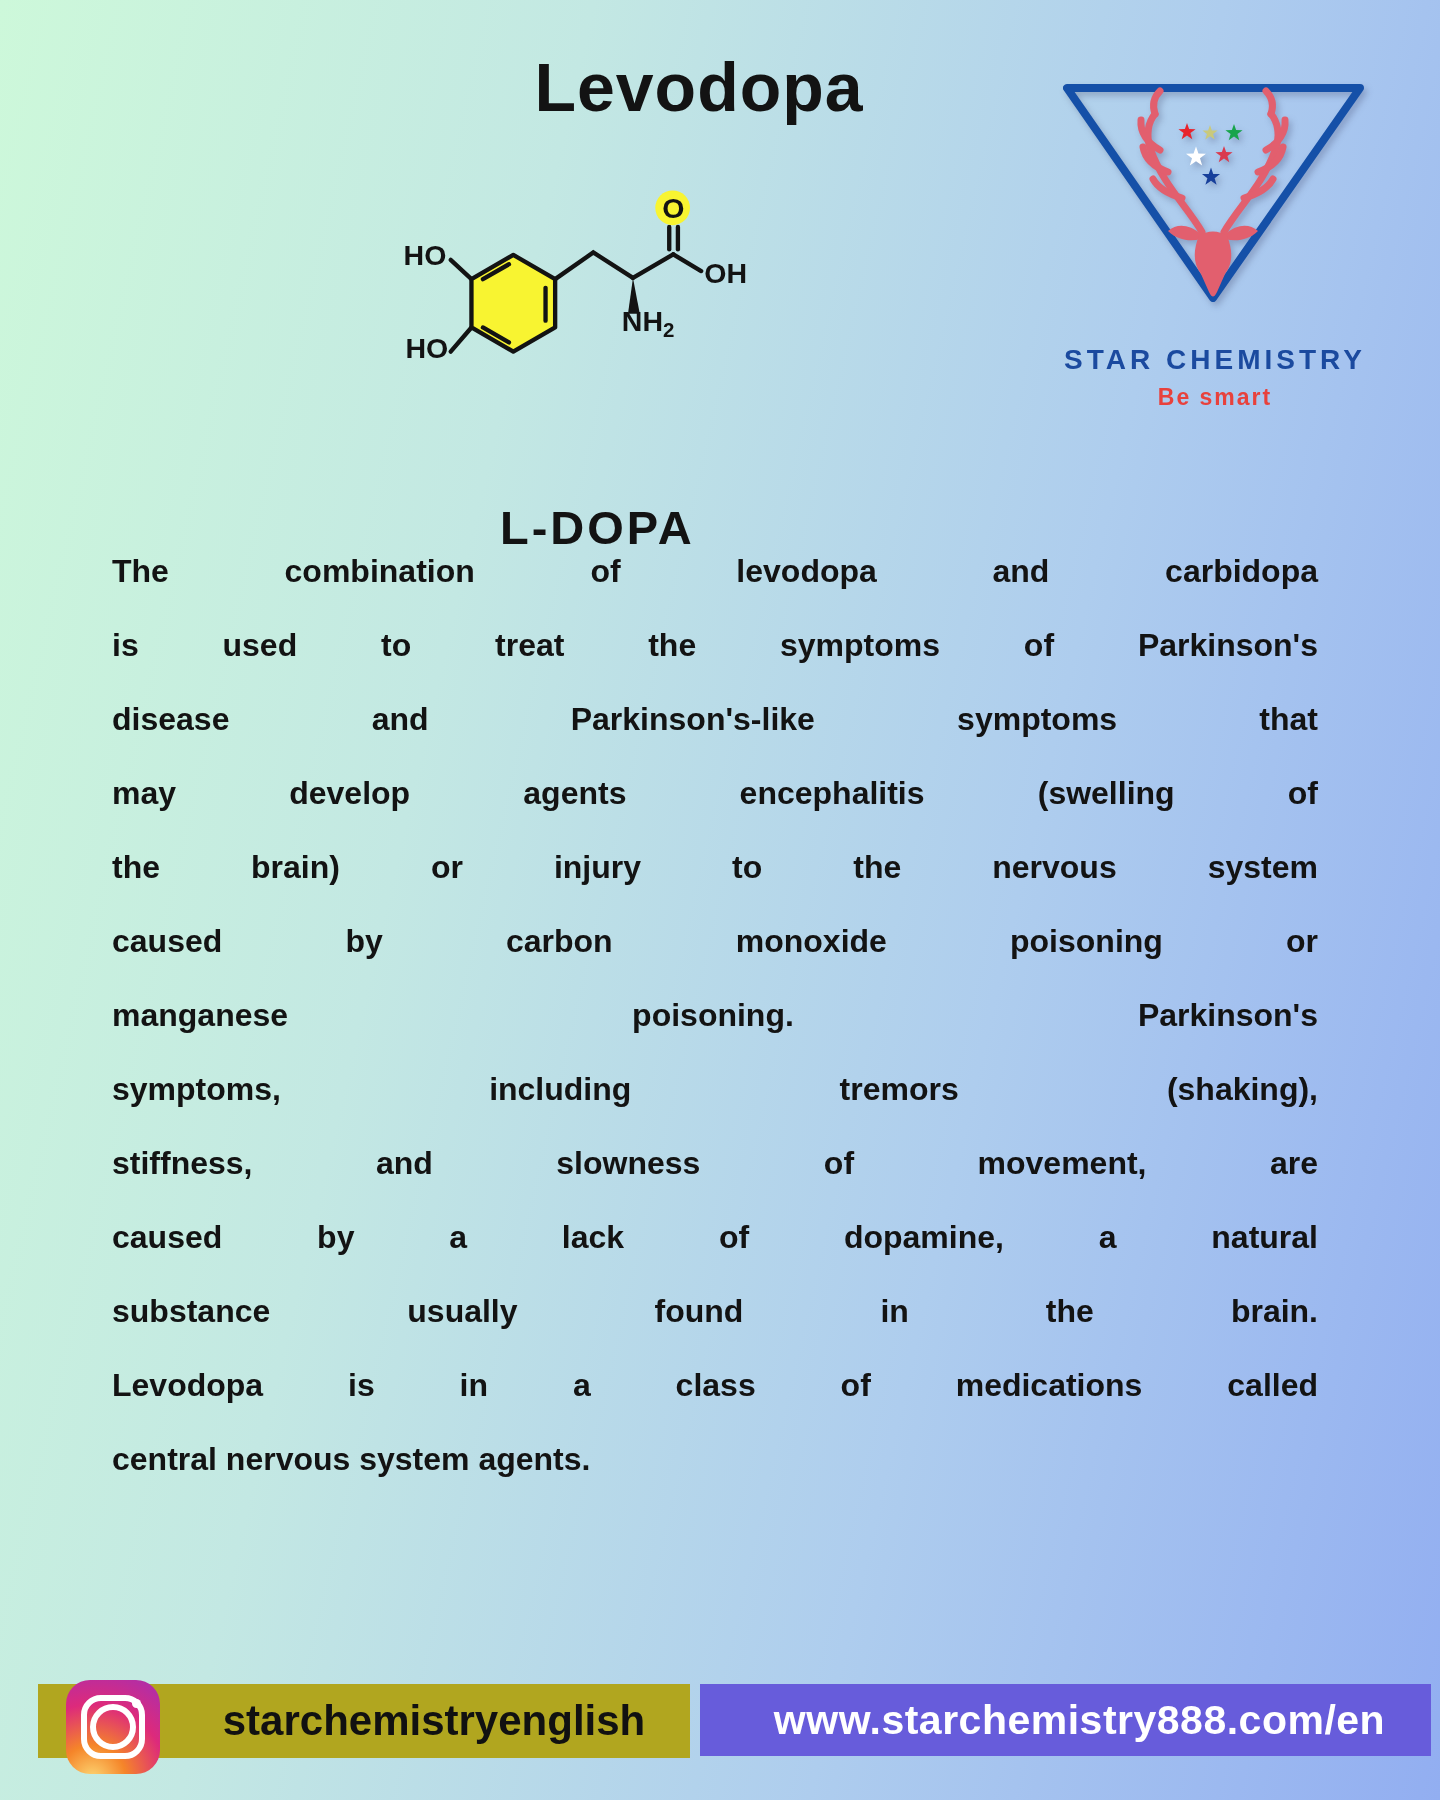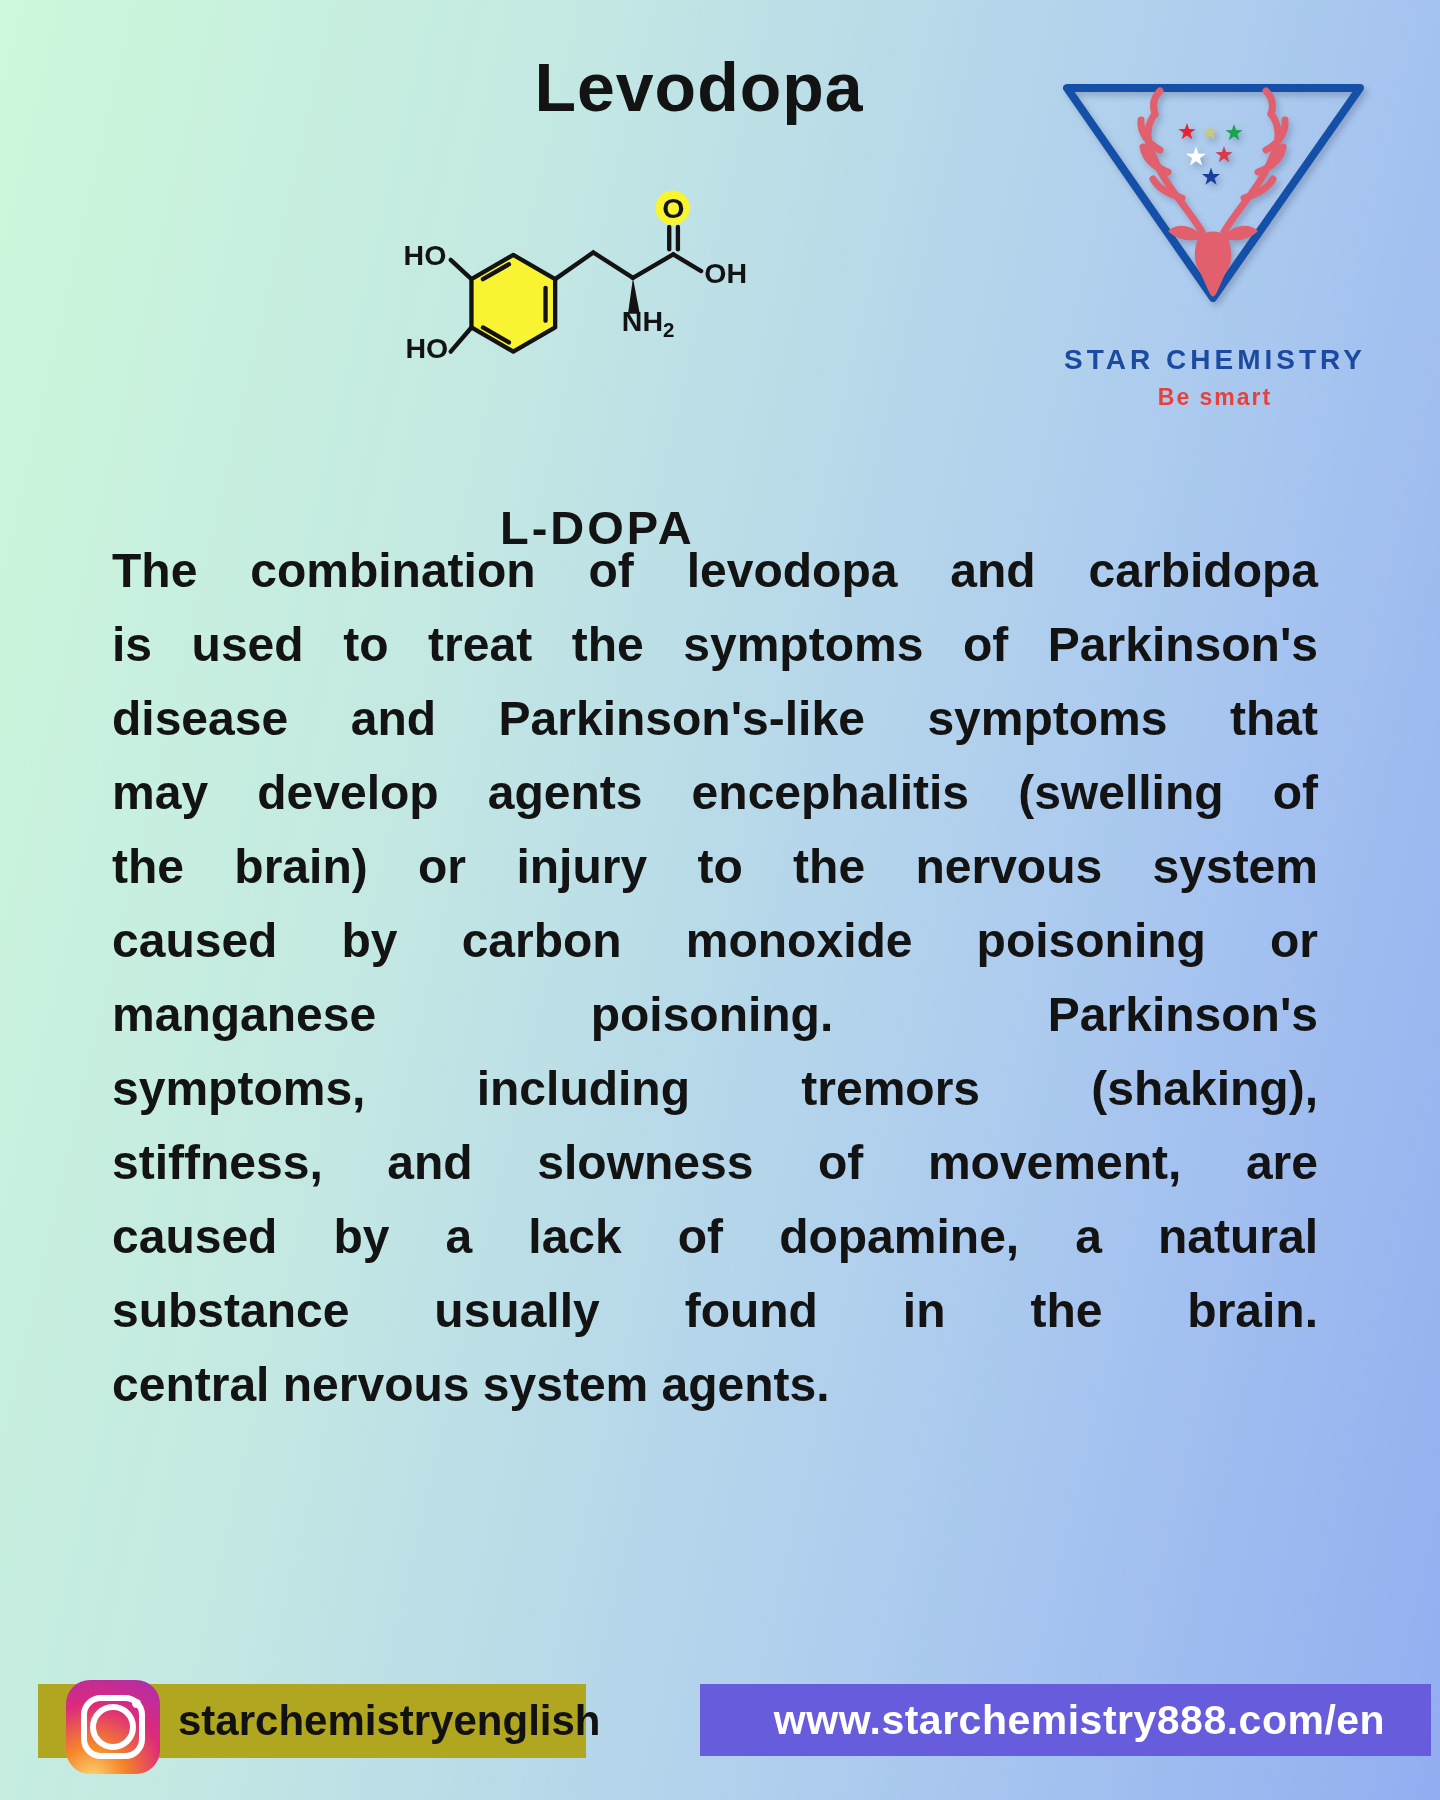--- a/index.html
+++ b/index.html
@@ -31,7 +31,7 @@
   
   .body-text { position:absolute; left:112px; top:534px; width:1206px; color:#131313; }
   .body-line {
-    font-size:48px; font-weight:700; line-height:74px; height:74px; white-space:nowrap;
+    font-size:32px; font-weight:700; line-height:74px; height:74px; white-space:nowrap;
     text-align:justify; text-align-last:justify;
   }
   .body-line.last { text-align-last:left; }

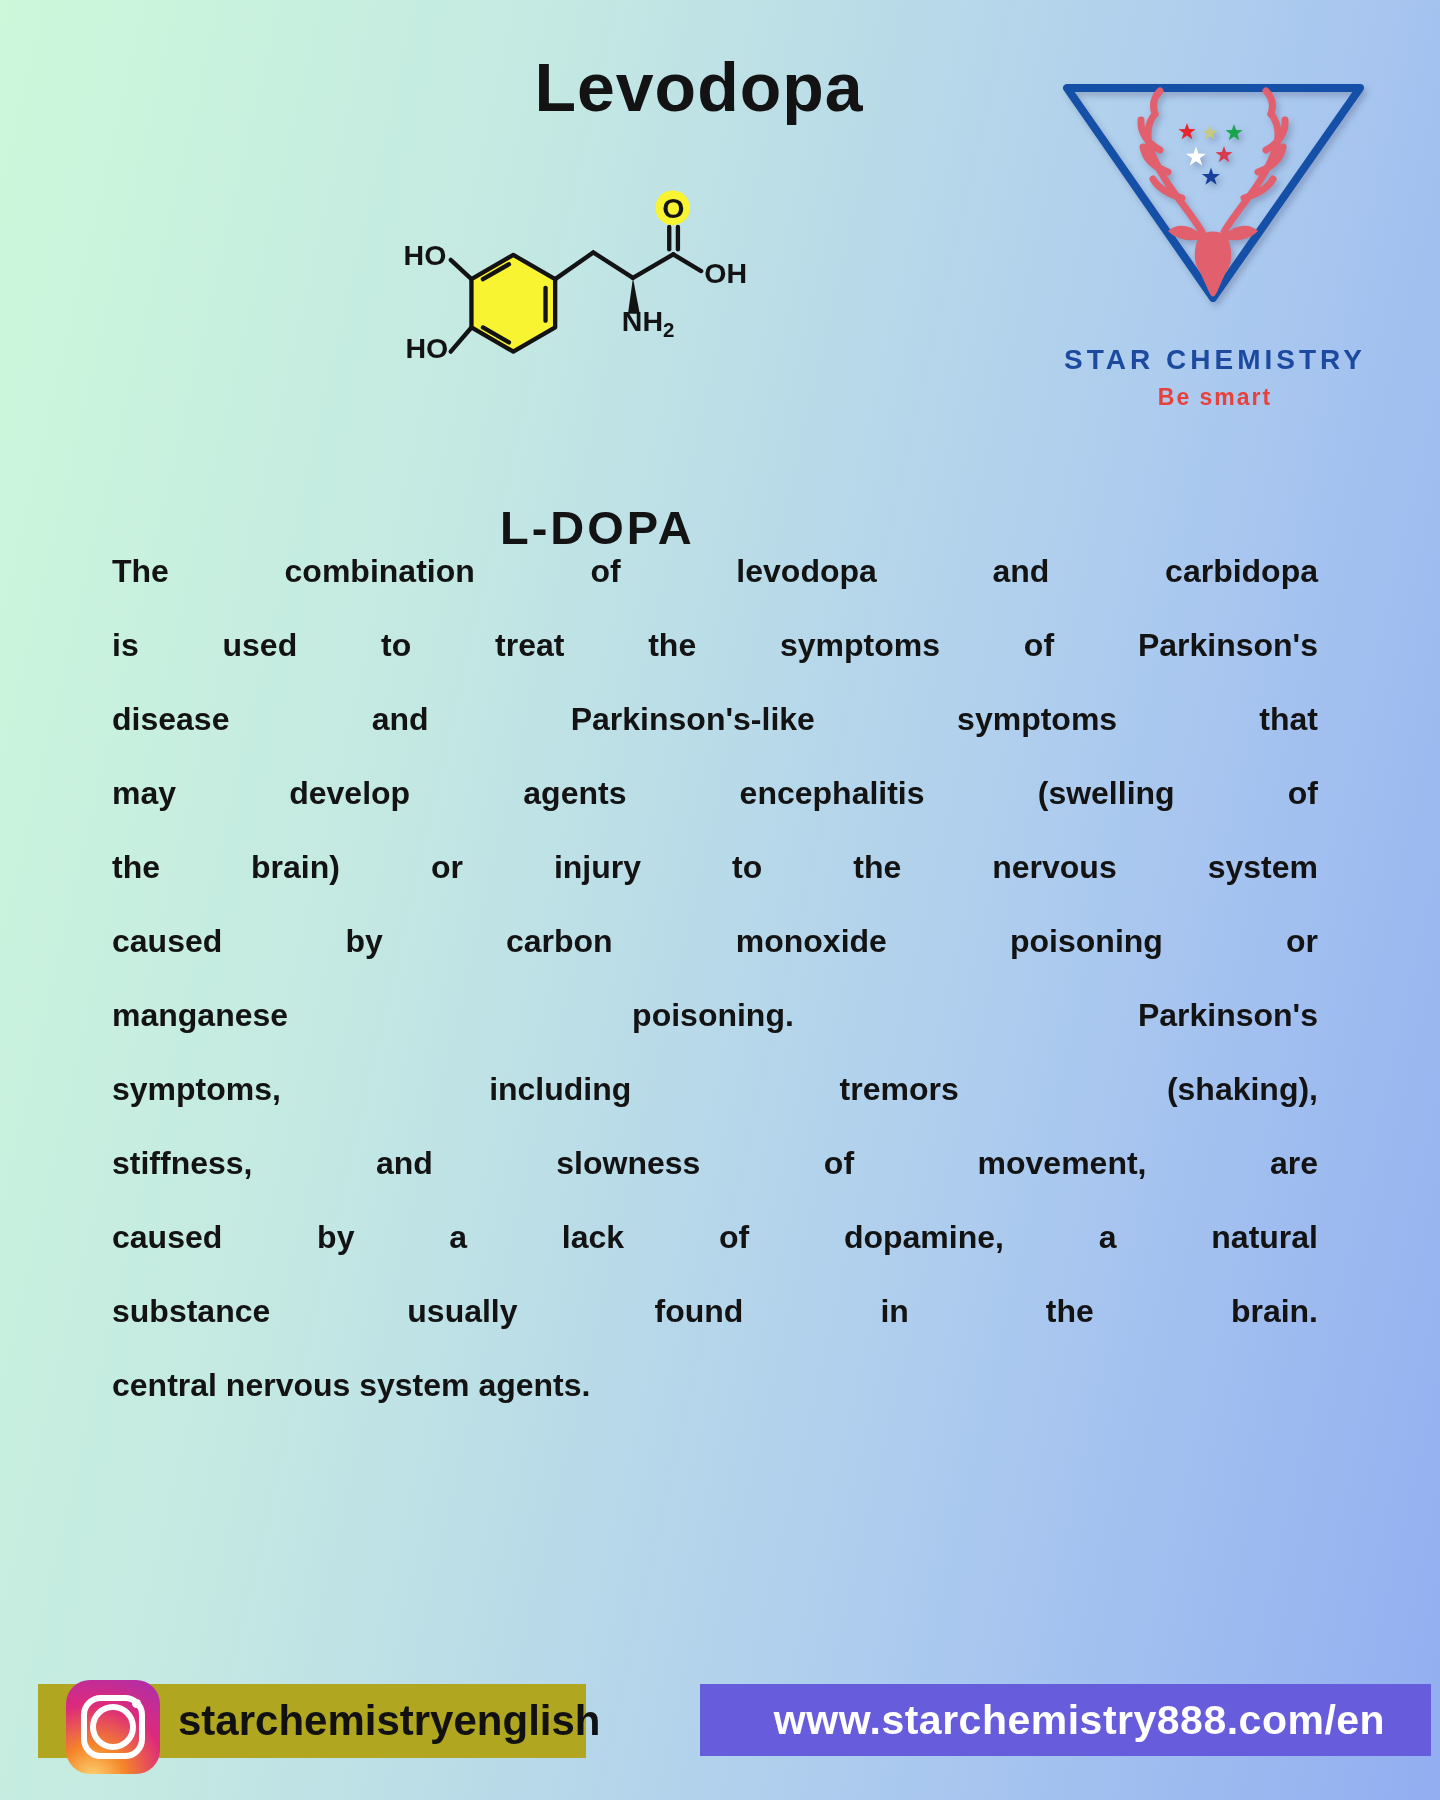--- a/index.html
+++ b/index.html
@@ -141,6 +141,7 @@
     <div class="body-line">stiffness, and slowness of movement, are</div>
     <div class="body-line">caused by a lack of dopamine, a natural</div>
     <div class="body-line">substance usually found in the brain.</div>
+    <div class="body-line">Levodopa is in a class of medications called</div>
     <div class="body-line last">central nervous system agents.</div>
   </div>
 

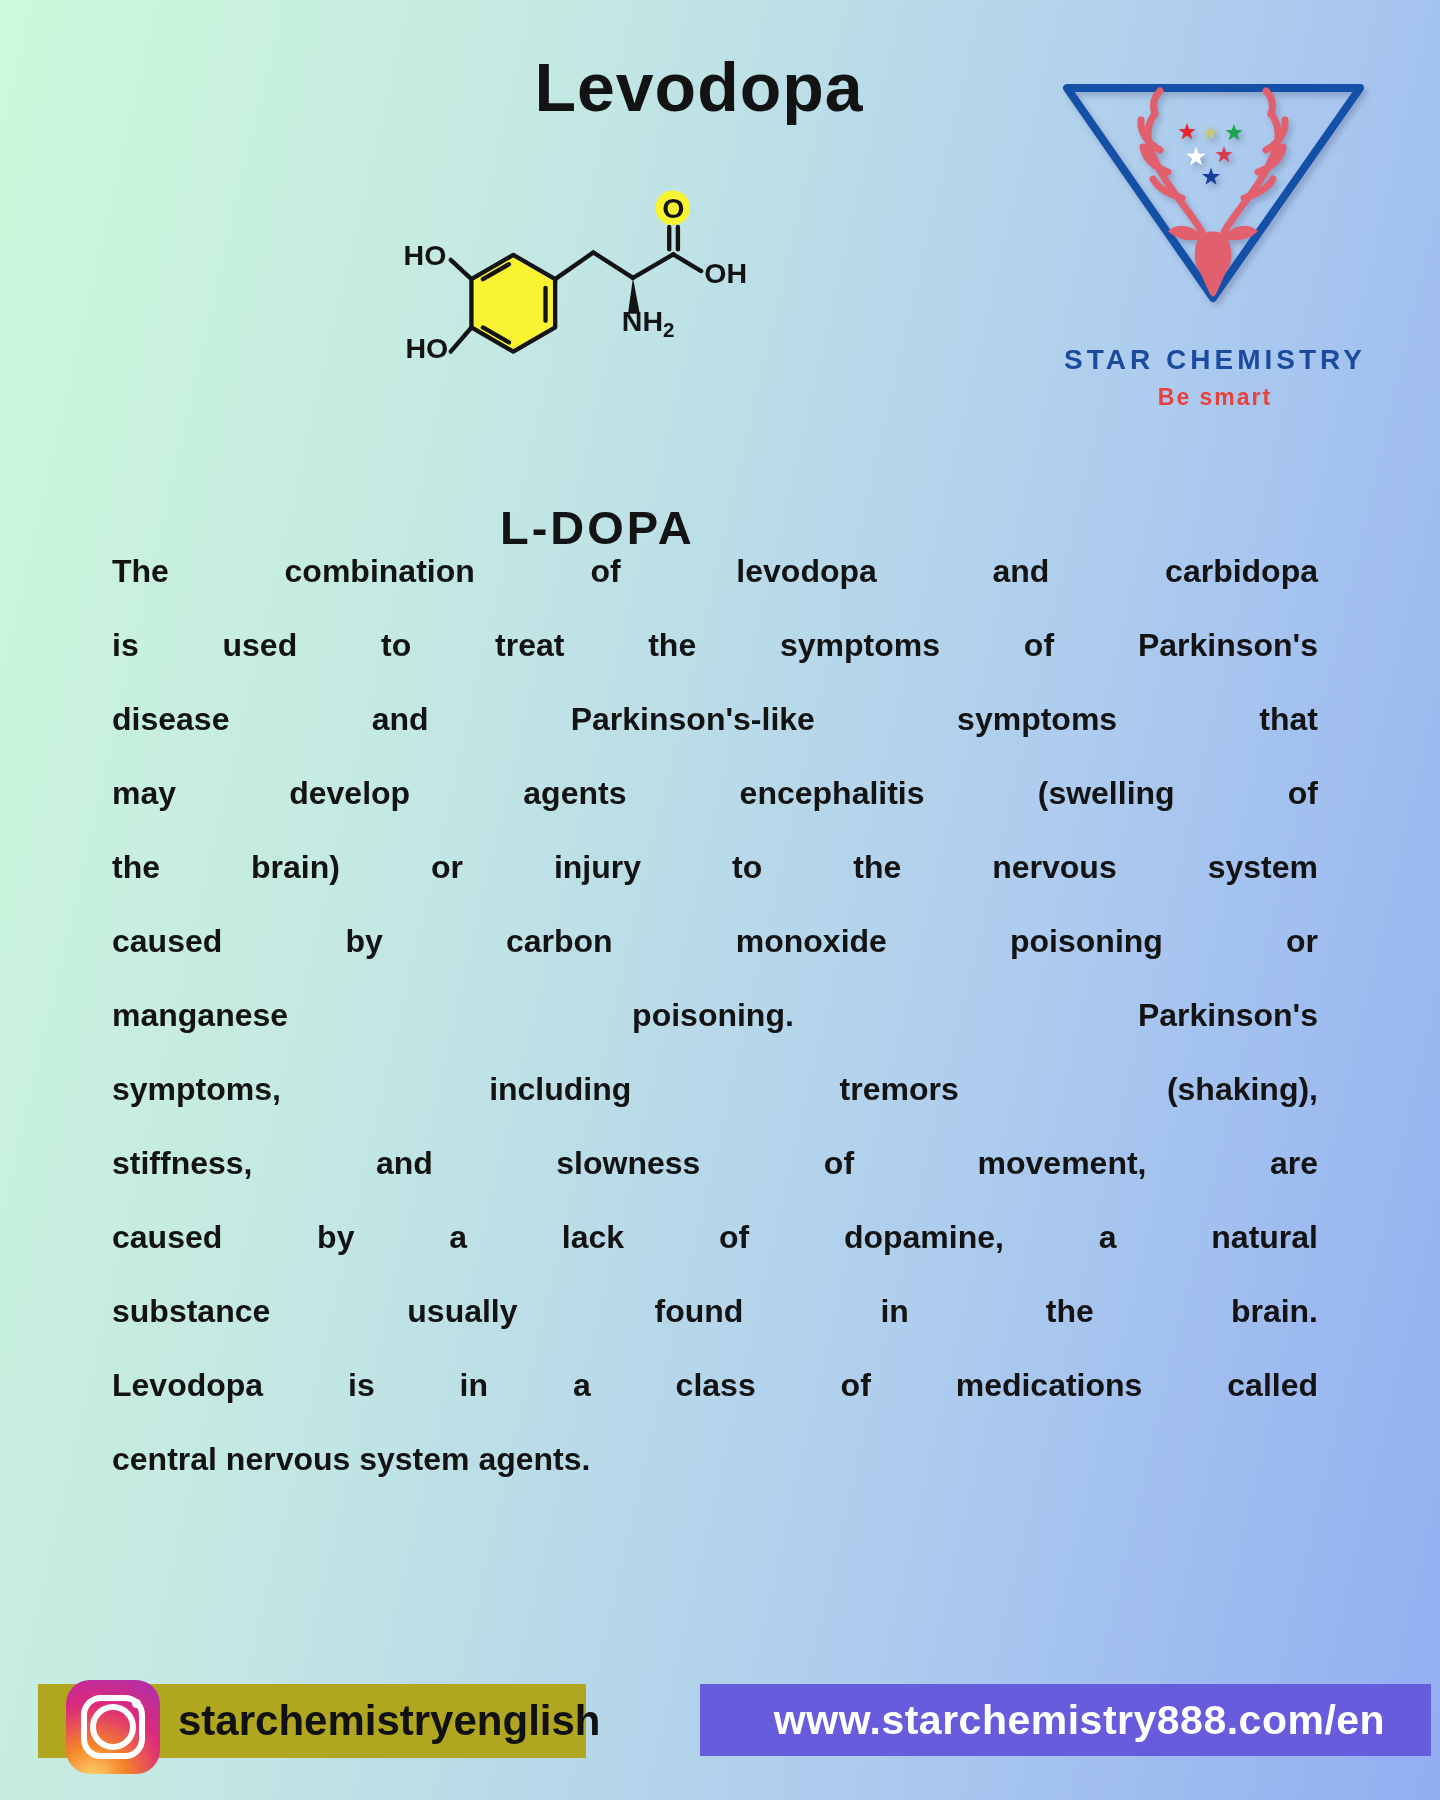--- a/index.html
+++ b/index.html
@@ -37,7 +37,7 @@
   .body-line.last { text-align-last:left; }
   
   .ig-bar {
-    position:absolute; left:38px; top:1684px; width:548px; height:74px;
+    position:absolute; left:38px; top:1684px; width:652px; height:74px;
     display:flex; align-items:center;
   }
   .ig-handle {

